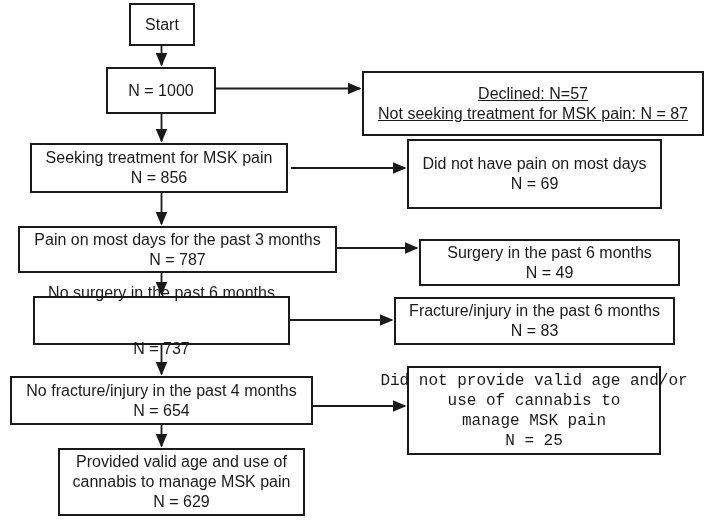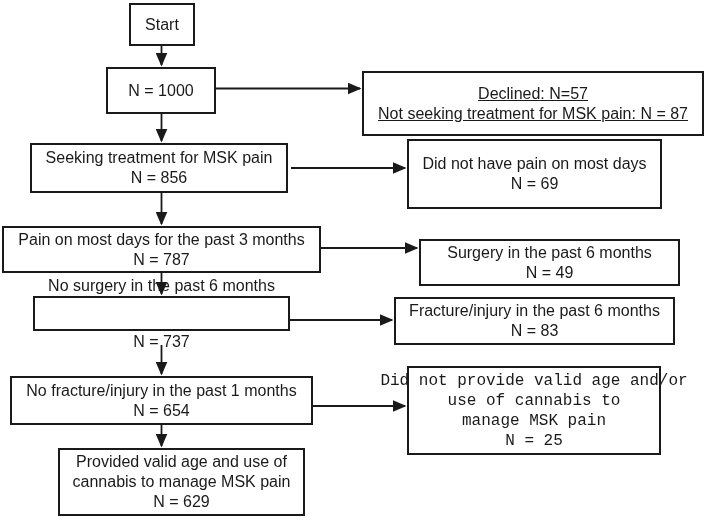--- a/index.html
+++ b/index.html
@@ -68,7 +68,7 @@
     <span class="ln">N = 856</span>
   </div>
 
-  <div class="node" style="left:2px;top:226px;width:319px;height:47px;">
+  <div class="node" style="left:18px;top:226px;width:319px;height:47px;">
     <span class="ln">Pain on most days for the past 3 months</span>
     <span class="ln">N = 787</span>
   </div>

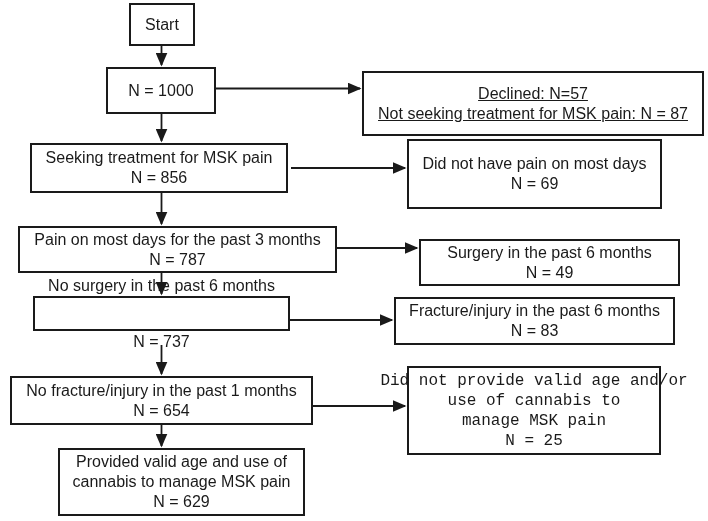--- a/index.html
+++ b/index.html
@@ -73,7 +73,7 @@
     <span class="ln">N = 787</span>
   </div>
 
-  <div class="node" style="left:33px;top:296px;width:257px;height:35px;gap:36px;">
+  <div class="node" style="left:33px;top:296px;width:257px;height:49px;gap:36px;">
     <span class="ln">No surgery in the past 6 months</span>
     <span class="ln">N = 737</span>
   </div>

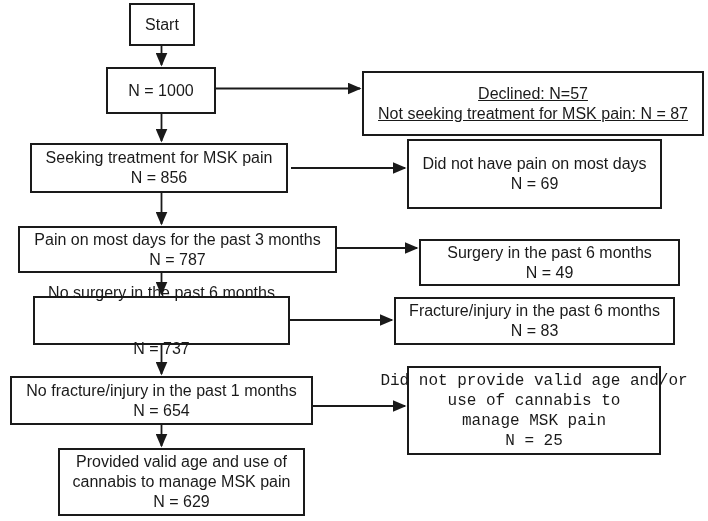--- a/index.html
+++ b/index.html
@@ -79,7 +79,7 @@
   </div>
 
   <div class="node" style="left:10px;top:376px;width:303px;height:49px;">
-    <span class="ln">No fracture/injury in the past 1 months</span>
+    <span class="ln">No fracture/injury in the past 4 months</span>
     <span class="ln">N = 654</span>
   </div>
 

